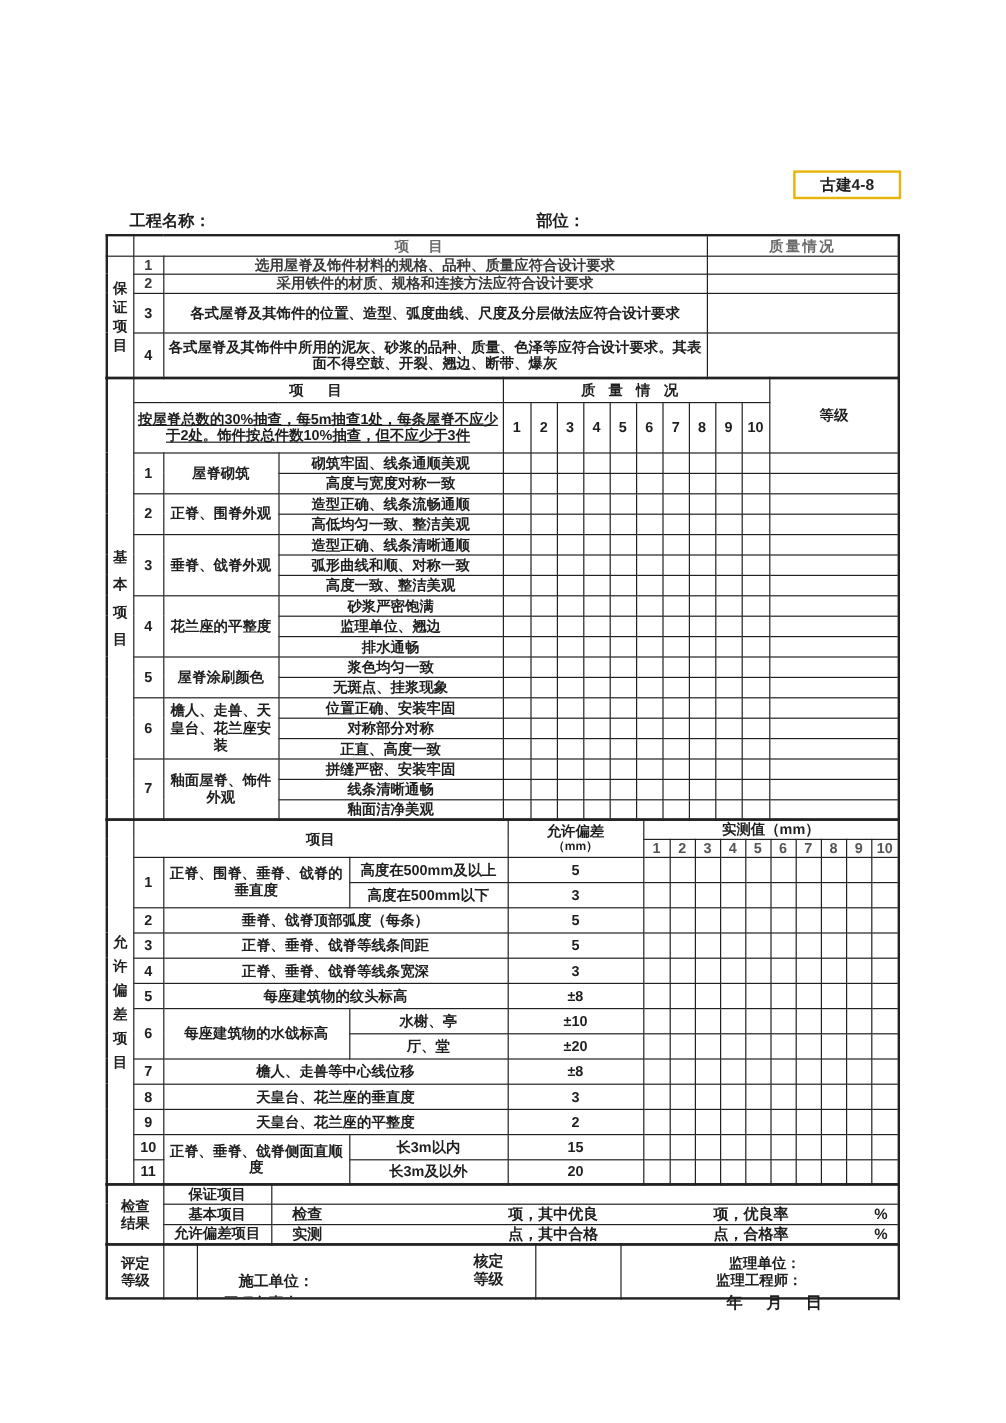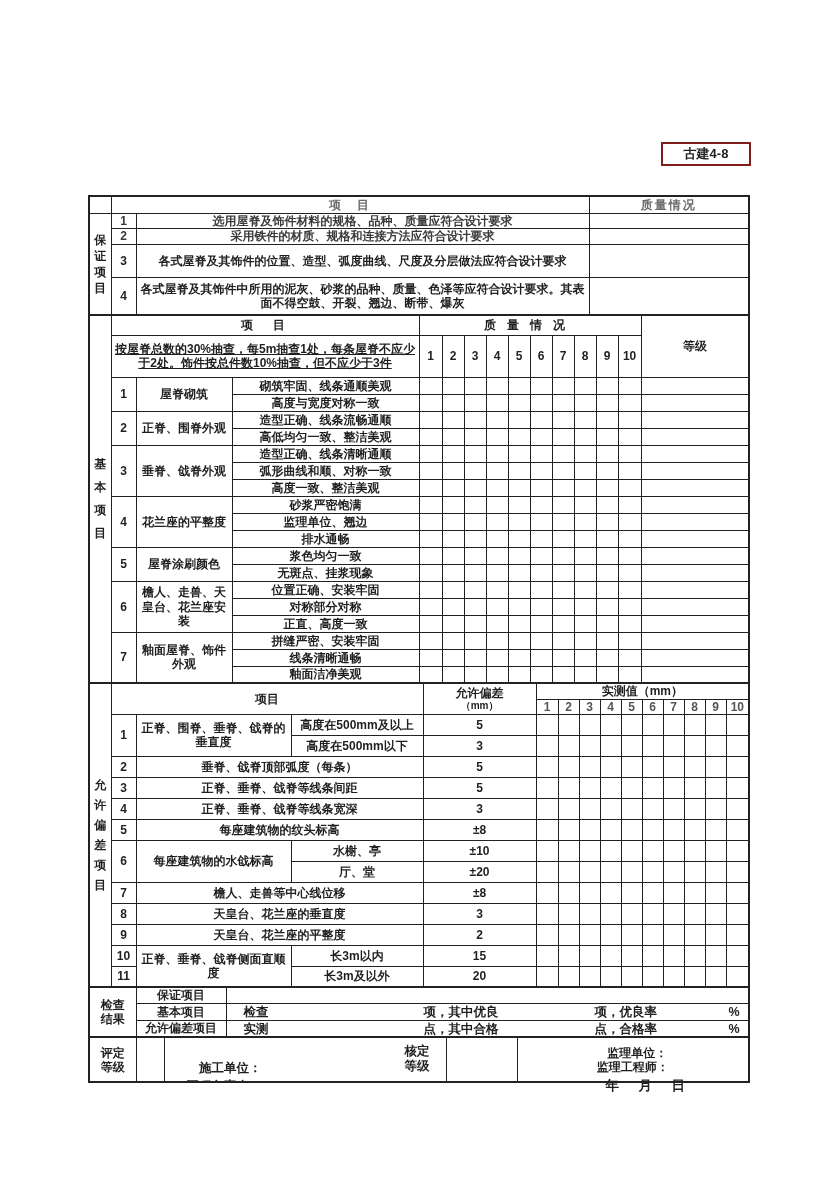--- a/index.html
+++ b/index.html
@@ -8,7 +8,7 @@
   .title{position:absolute;top:88px;left:0;width:100%;text-align:center;
          font-size:22px;letter-spacing:1px;}
   .subtitle{position:absolute;top:124px;left:0;width:100%;text-align:center;font-size:13px;}
-  .codebox{position:absolute;left:661px;top:142px;width:86px;height:20px;border:2px solid #7f1d1d;
+  .codebox{position:absolute;left:661px;top:142px;width:86px;height:20px;border:2px solid #eab308;
            text-align:center;font-size:13px;line-height:20px;}
   .infoline{position:absolute;top:175px;left:88px;width:660px;height:16px;font-size:13.5px;}
   .proj{position:absolute;left:20px;top:0;}

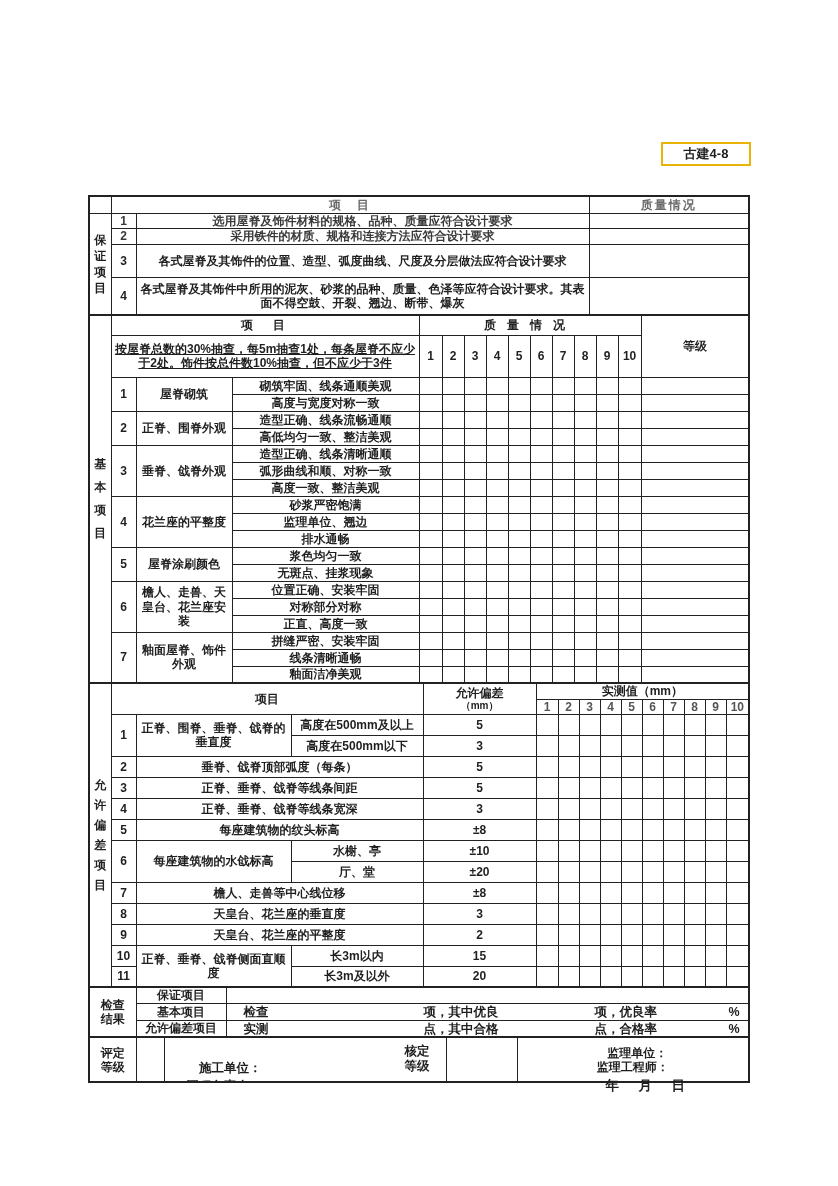--- a/index.html
+++ b/index.html
@@ -58,6 +58,10 @@
 
   <div class="codebox">古建4-8</div>
 
+  <div class="infoline">
+    <span class="proj">工程名称：</span>
+    <span class="loc">部位：</span>
+  </div>
 
   <div class="tables">
 

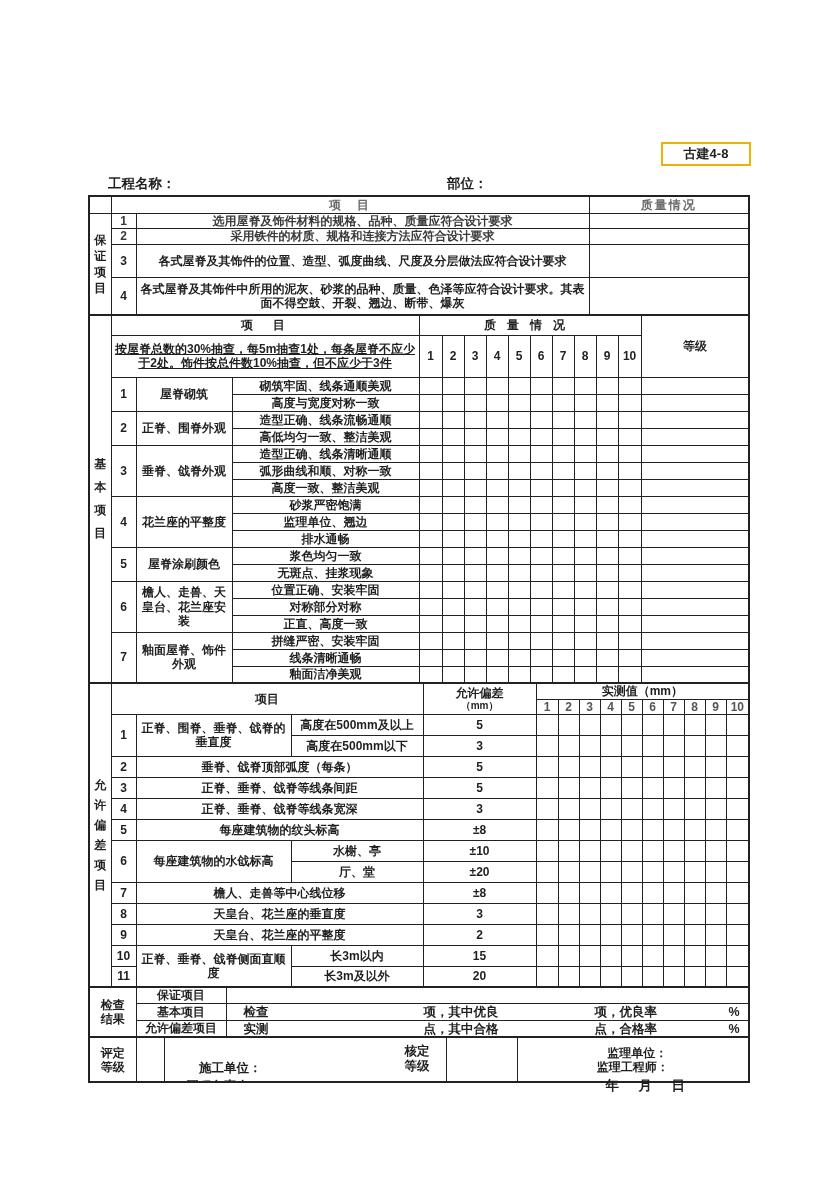--- a/index.html
+++ b/index.html
@@ -42,7 +42,7 @@
   .gcell{position:relative;}
   .gleft{position:absolute;left:22px;top:21px;text-align:right;font-size:12.5px;line-height:18px;}
   .gleft .ind{padding-left:9px;}
-  .gright{position:absolute;right:16px;top:50%;transform:translateY(-50%);
+  .gright{position:absolute;right:26px;top:50%;transform:translateY(-50%);
           white-space:pre-line;font-size:12.5px;line-height:1.25;text-align:center;}
   .gsup{text-align:left;padding-left:14px;font-size:12.5px;line-height:18px;}
   .gsup .ind{padding-left:9px;text-align:center;}

